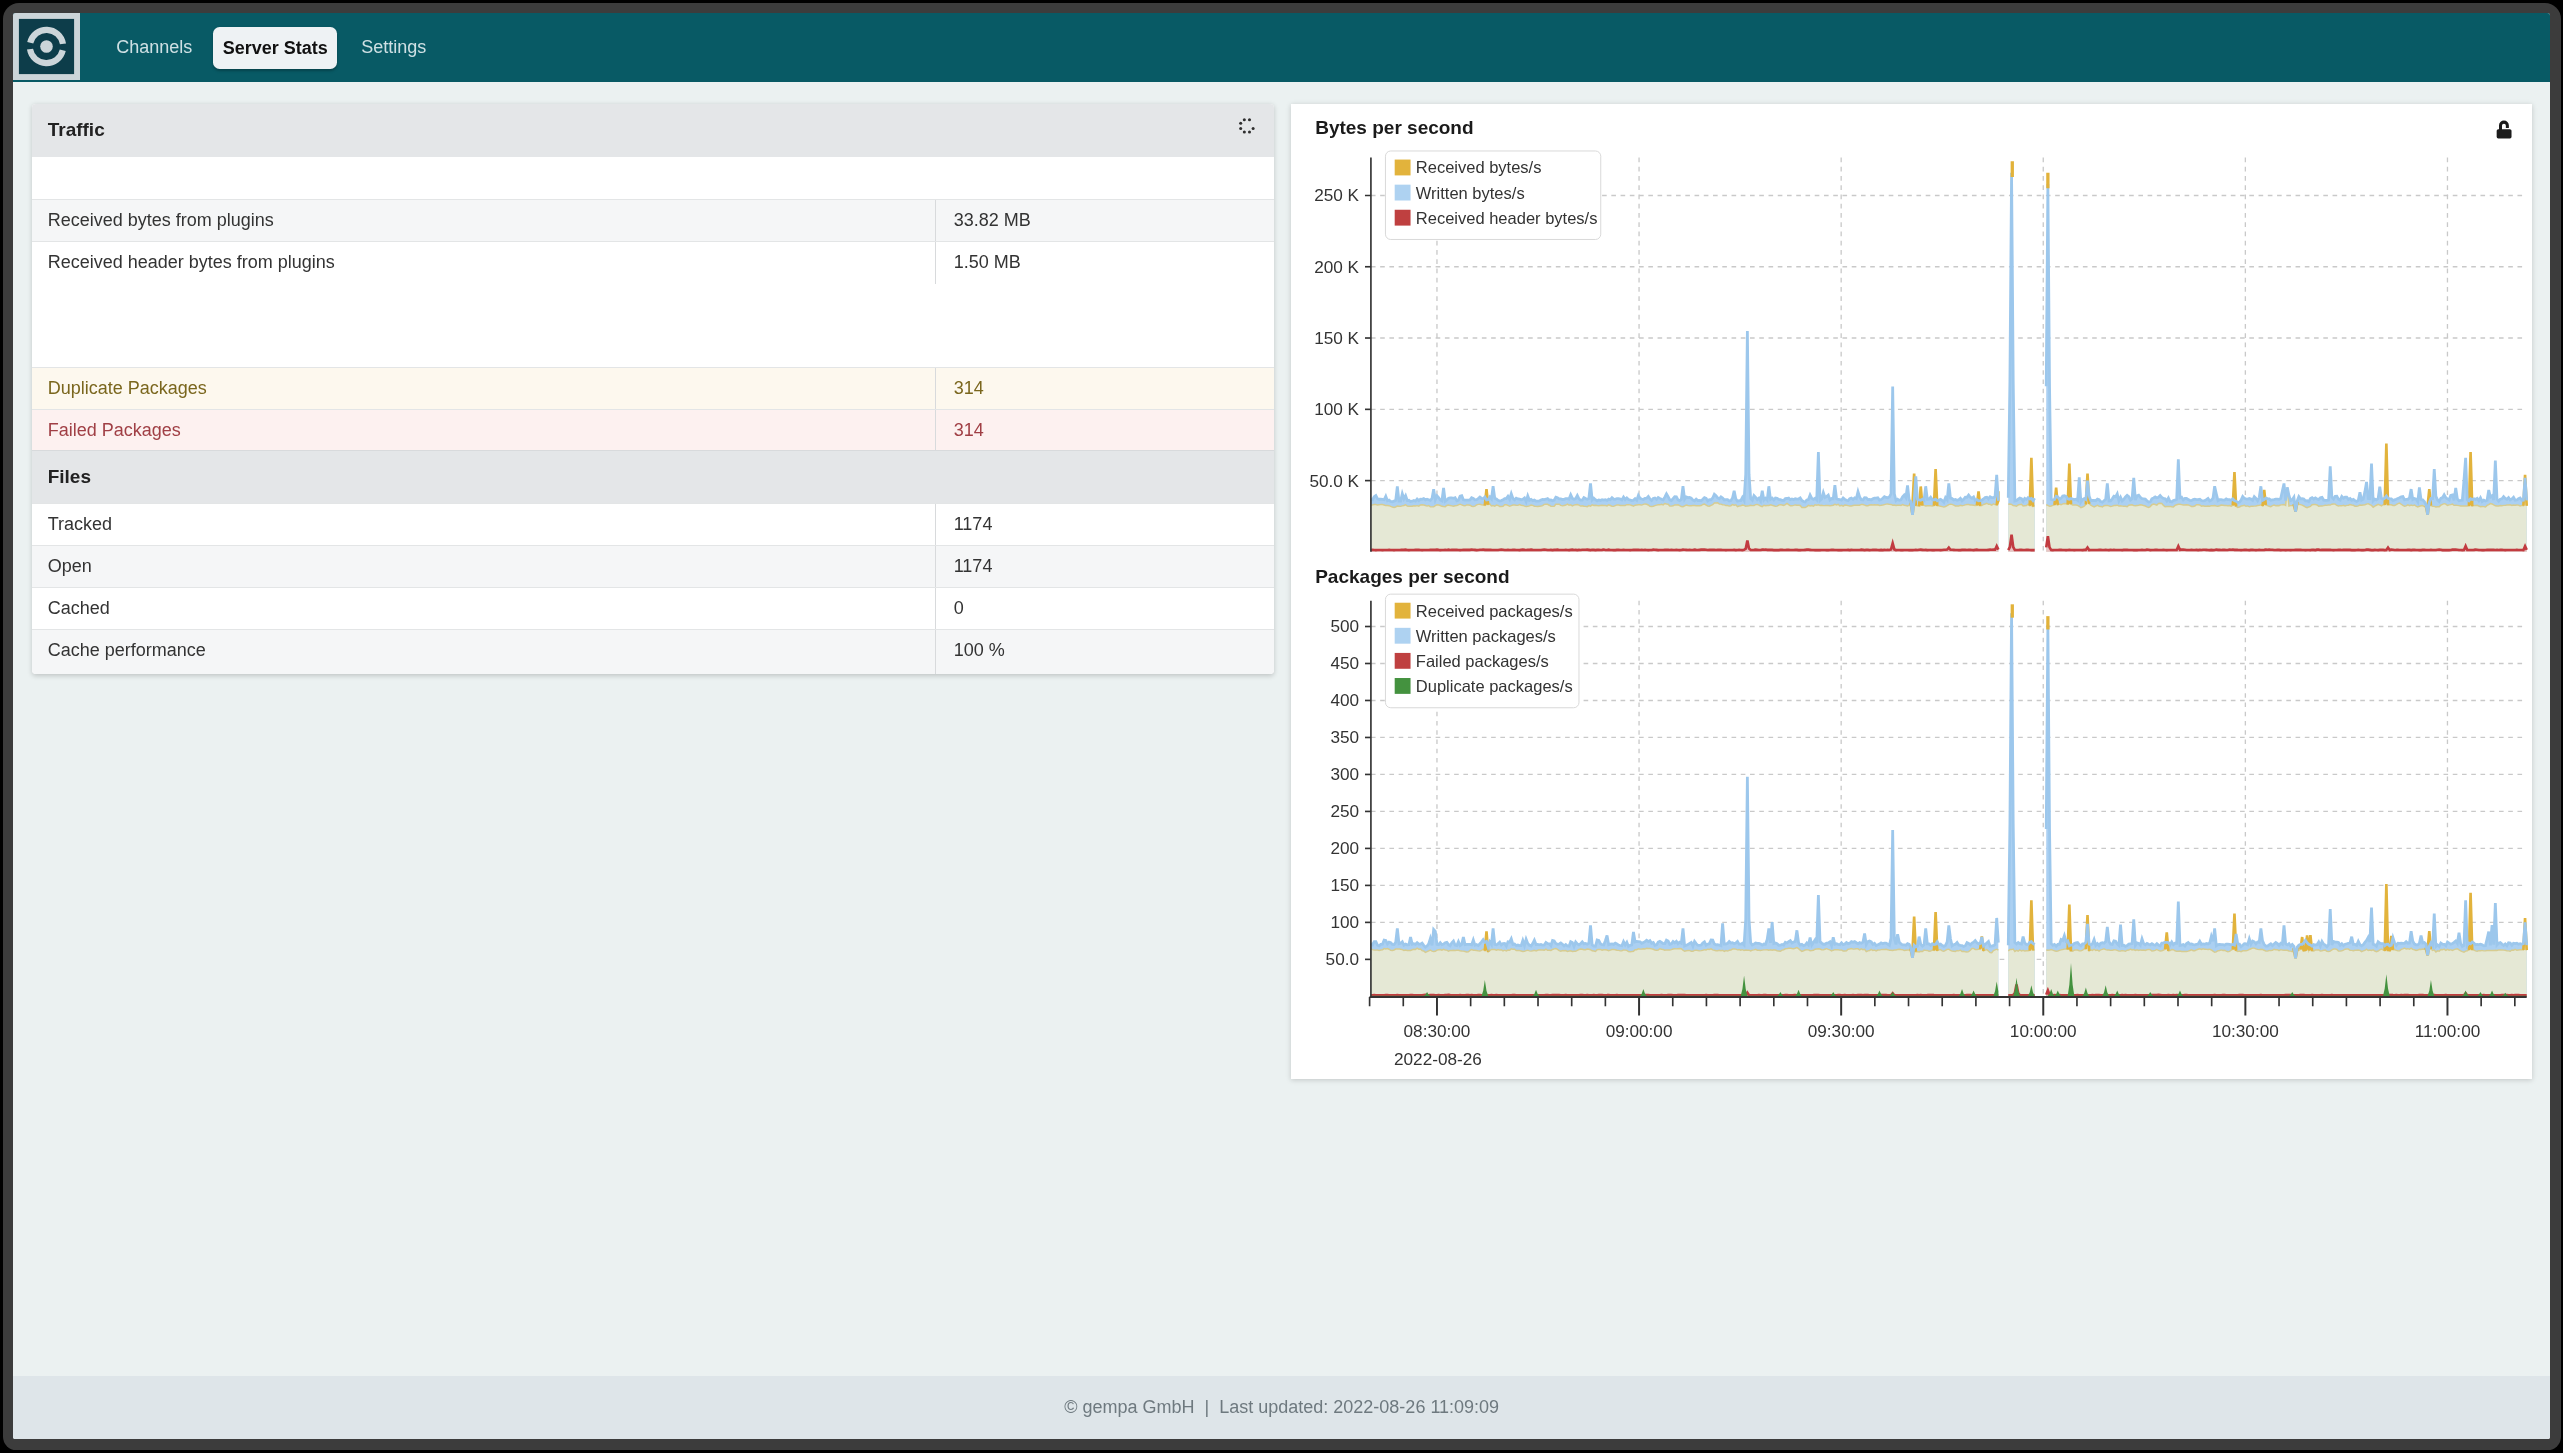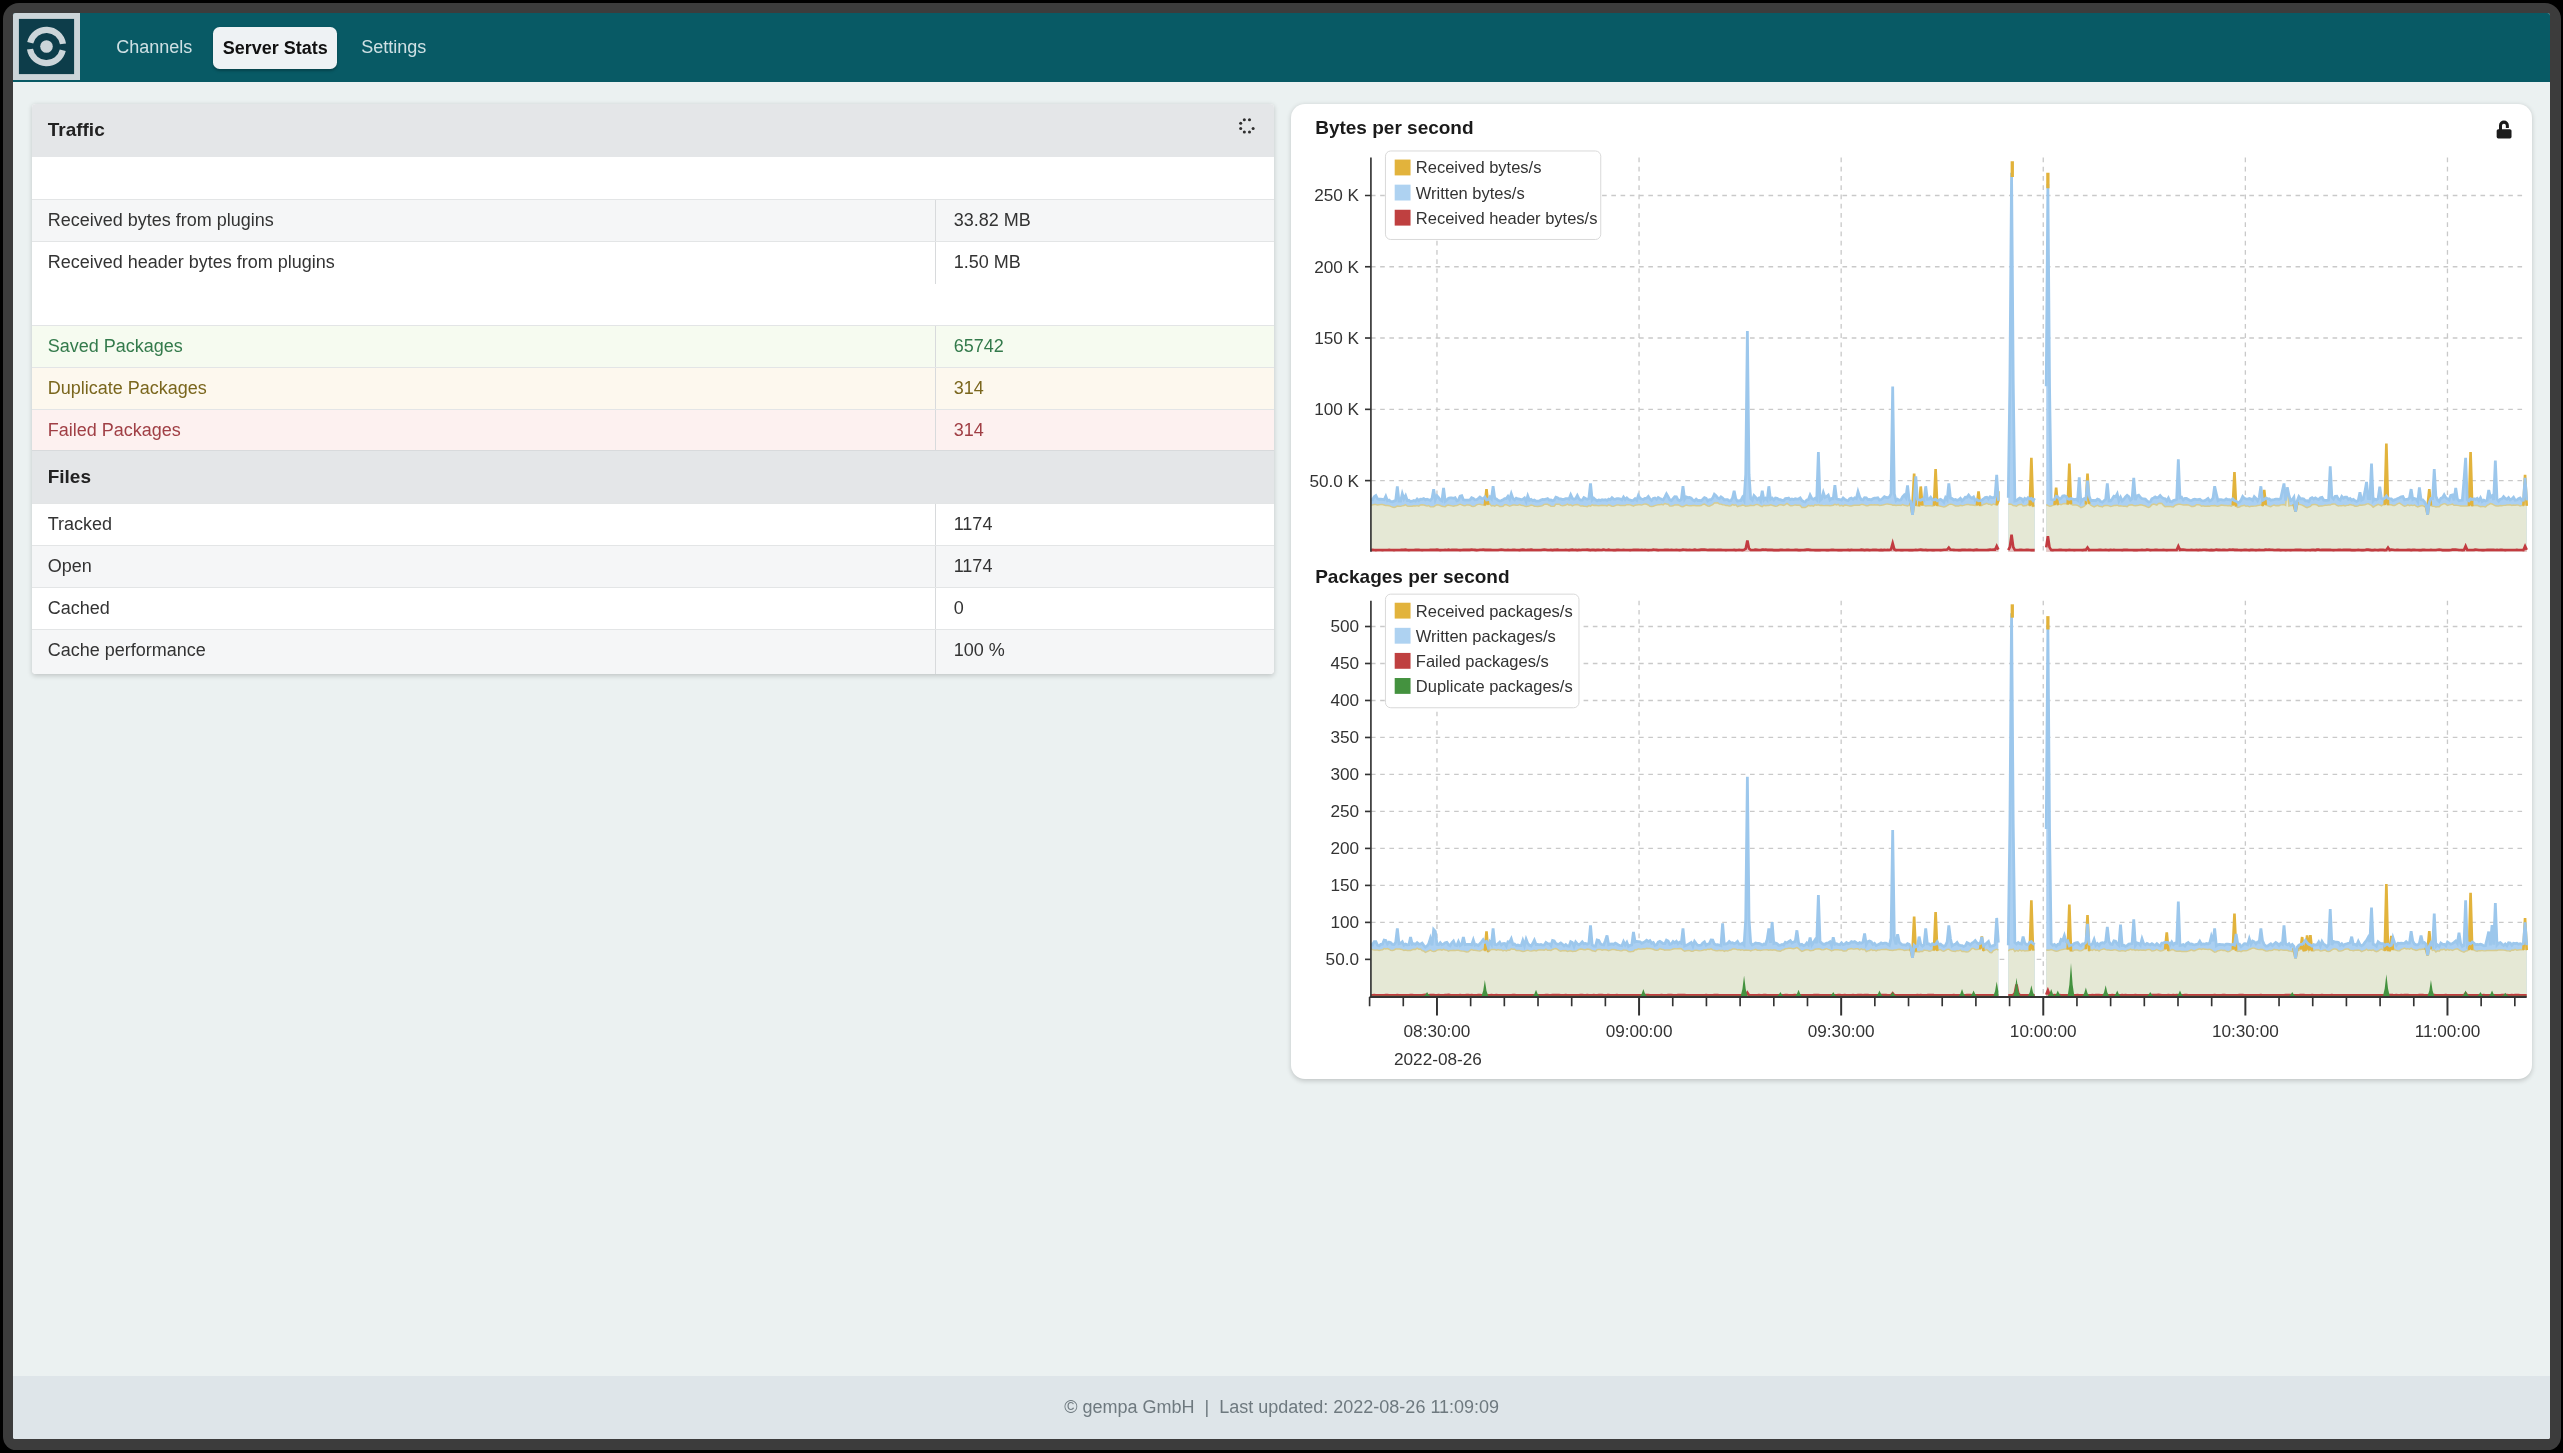--- a/index.html
+++ b/index.html
@@ -14,7 +14,7 @@
 .hright b { color:#fff; }
 .tpanel { position:absolute; left:18.5px; top:91px; width:1242px; height:570px; background:#fff; border-radius:4px; box-shadow:0 1.3px 5.3px rgba(0,0,0,0.18); overflow:hidden; }
 .thead { position:absolute; left:0; top:0; width:1242px; height:53px; background:#e4e6e8; }
-.cpanel { position:absolute; left:1278px; top:91px; width:1241px; height:975px; background:#fff; border-radius:14px; box-shadow:0 1.3px 5.3px rgba(0,0,0,0.18); overflow:hidden; }
+.cpanel { position:absolute; left:1278px; top:91px; width:1241px; height:975px; background:#fff; border-radius:0; box-shadow:0 1.3px 5.3px rgba(0,0,0,0.18); overflow:hidden; }
 .ctitle { position:absolute; font-size:19px; font-weight:bold; color:#1a1a1a; }
 .footer { position:absolute; left:0; top:1363px; width:2537px; height:63px; background:#dee5e9; text-align:center; line-height:63px; font-size:18px; color:#6e797f; }
 </style>

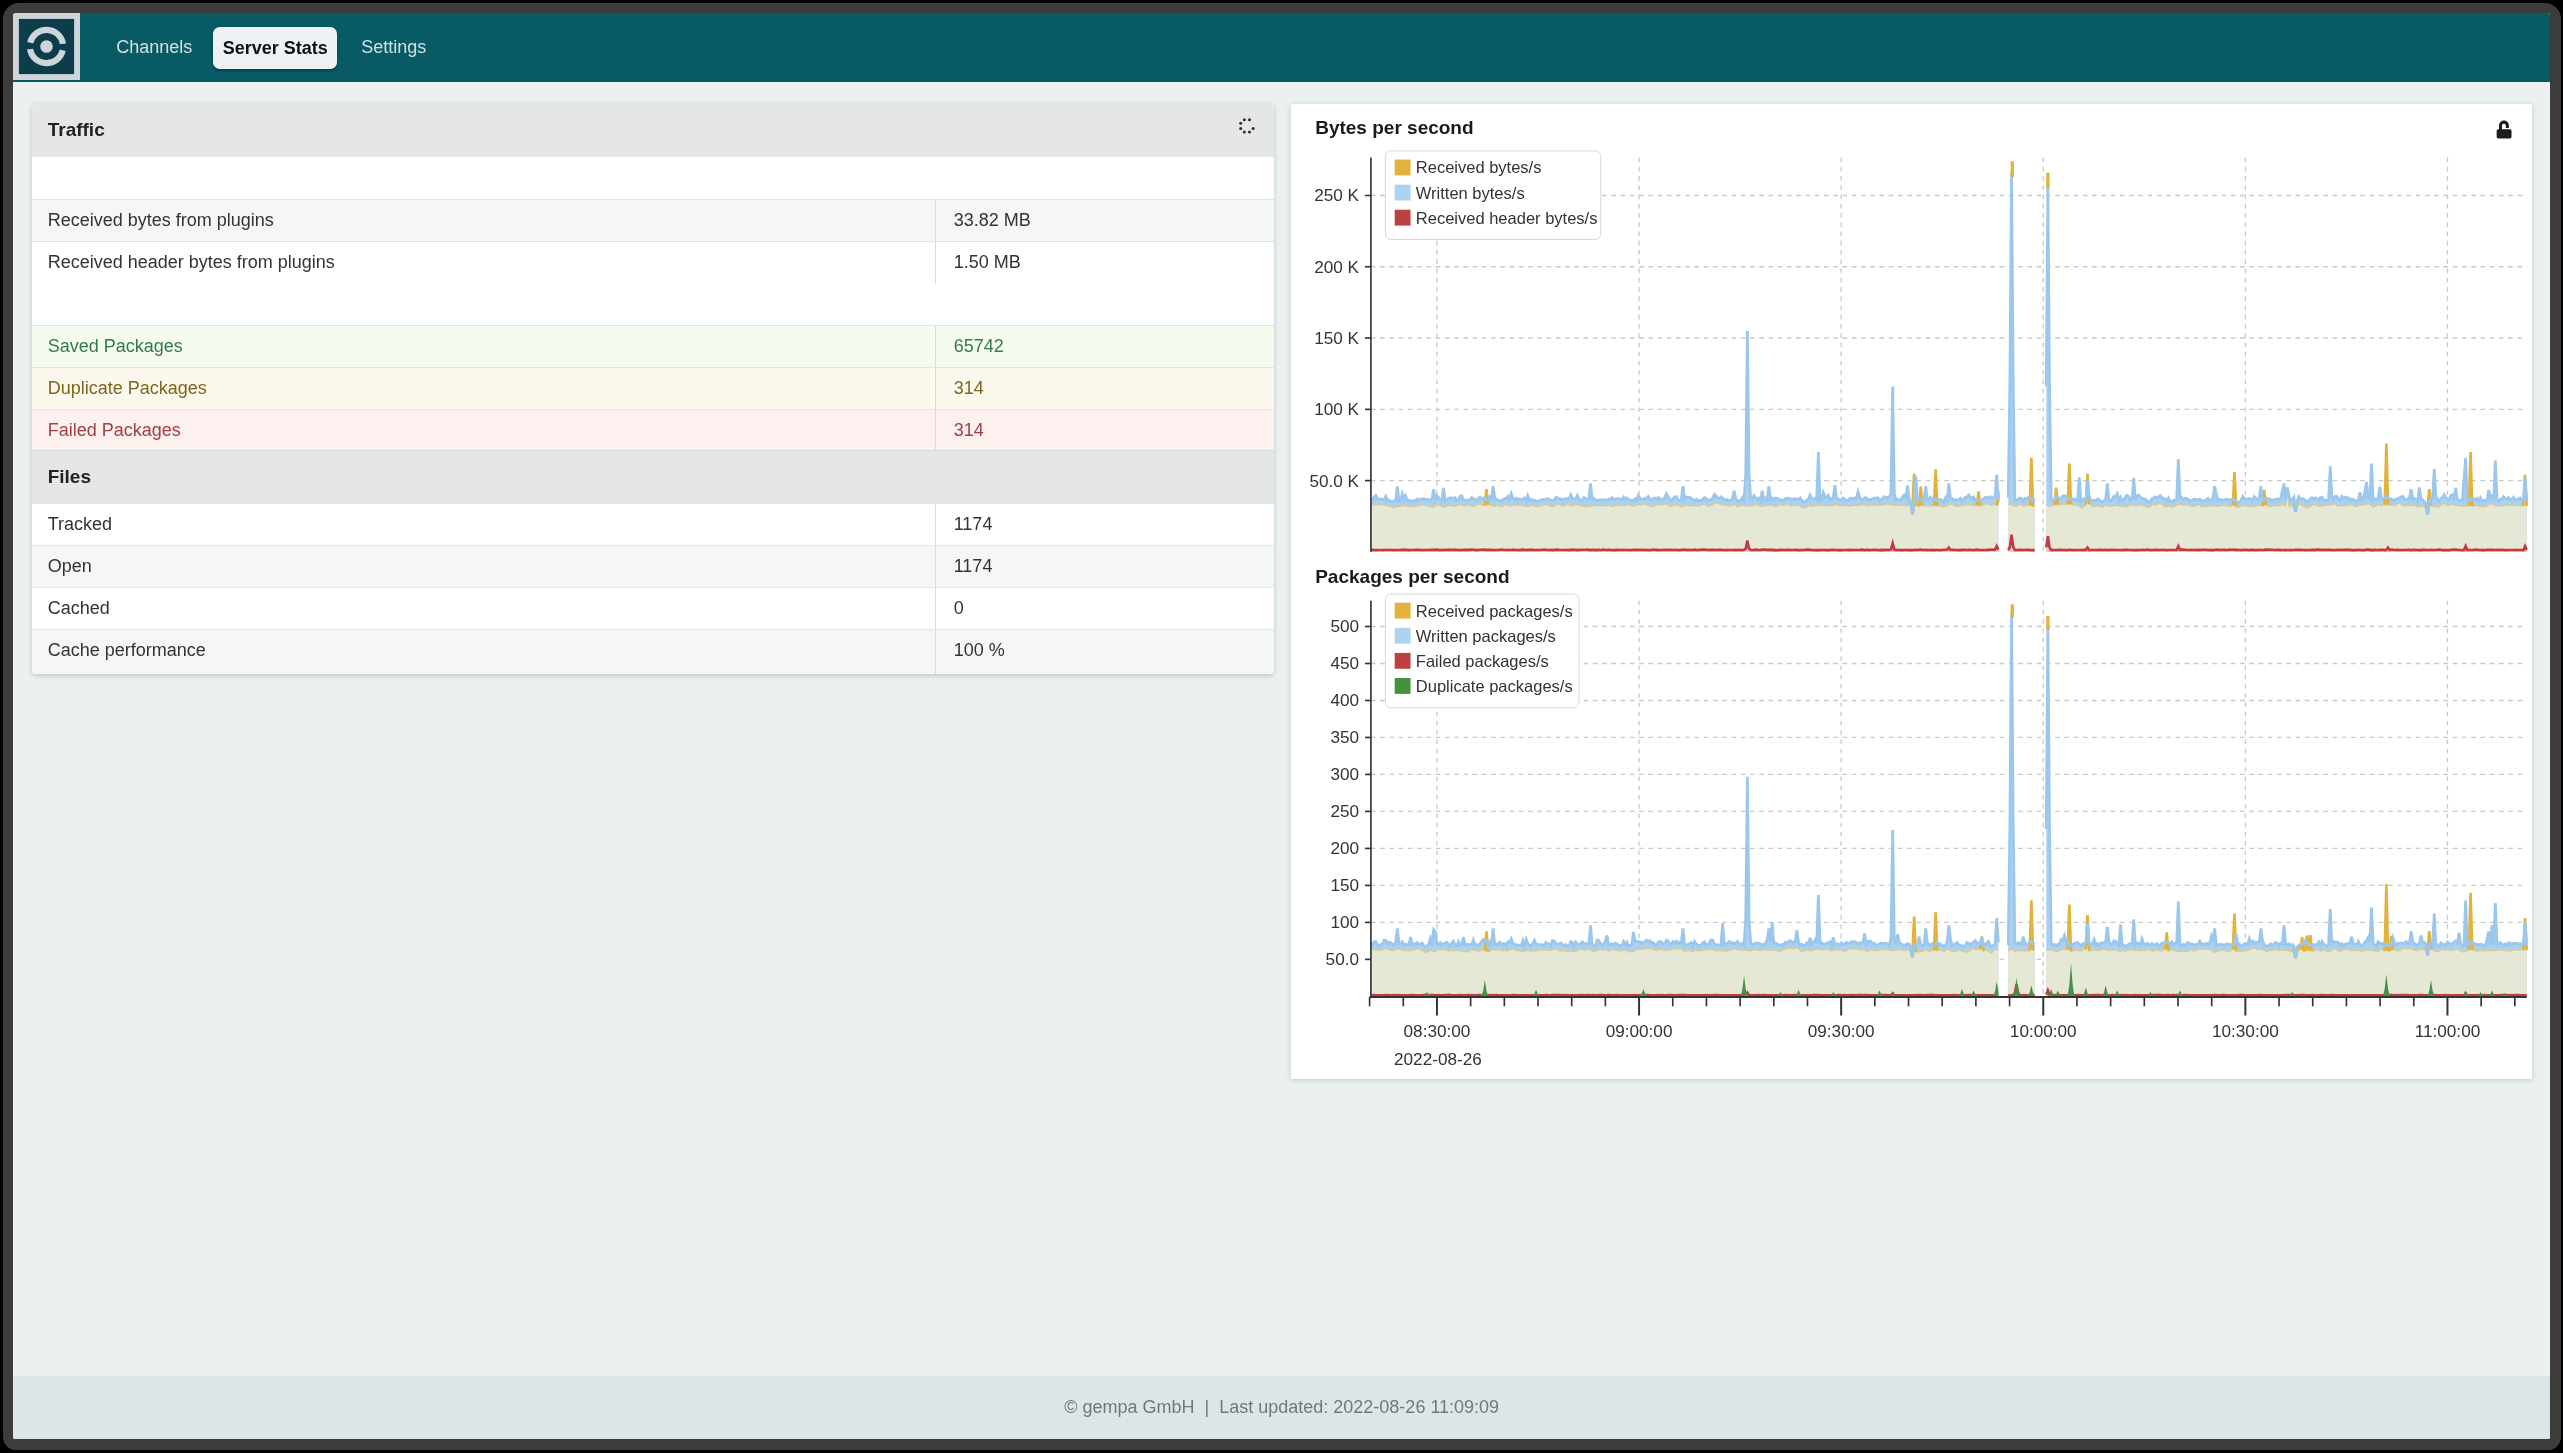--- a/index.html
+++ b/index.html
@@ -60,11 +60,6 @@
         <div style="position:absolute;left:16px;top:10.6px;font-size:18px;color:#333333;">Received header bytes from plugins</div>
         <div style="position:absolute;left:903px;top:0;width:1.3px;height:42px;background:#d8dadc;"></div>
         <div style="position:absolute;left:922px;top:10.6px;font-size:18px;color:#333333;">1.50 MB</div>
-      </div>
-<div style="position:absolute;left:0;top:221px;width:1242px;height:42px;background:#f6fbf0;border-top:0.7px solid #e3e5e6;">
-        <div style="position:absolute;left:16px;top:10.6px;font-size:18px;color:#337a4b;">Saved Packages</div>
-        <div style="position:absolute;left:903px;top:0;width:1.3px;height:42px;background:#d8dadc;"></div>
-        <div style="position:absolute;left:922px;top:10.6px;font-size:18px;color:#337a4b;">65742</div>
       </div>
 <div style="position:absolute;left:0;top:263px;width:1242px;height:42px;background:#fdf8ee;border-top:0.7px solid #e3e5e6;">
         <div style="position:absolute;left:16px;top:10.6px;font-size:18px;color:#7a661d;">Duplicate Packages</div>

